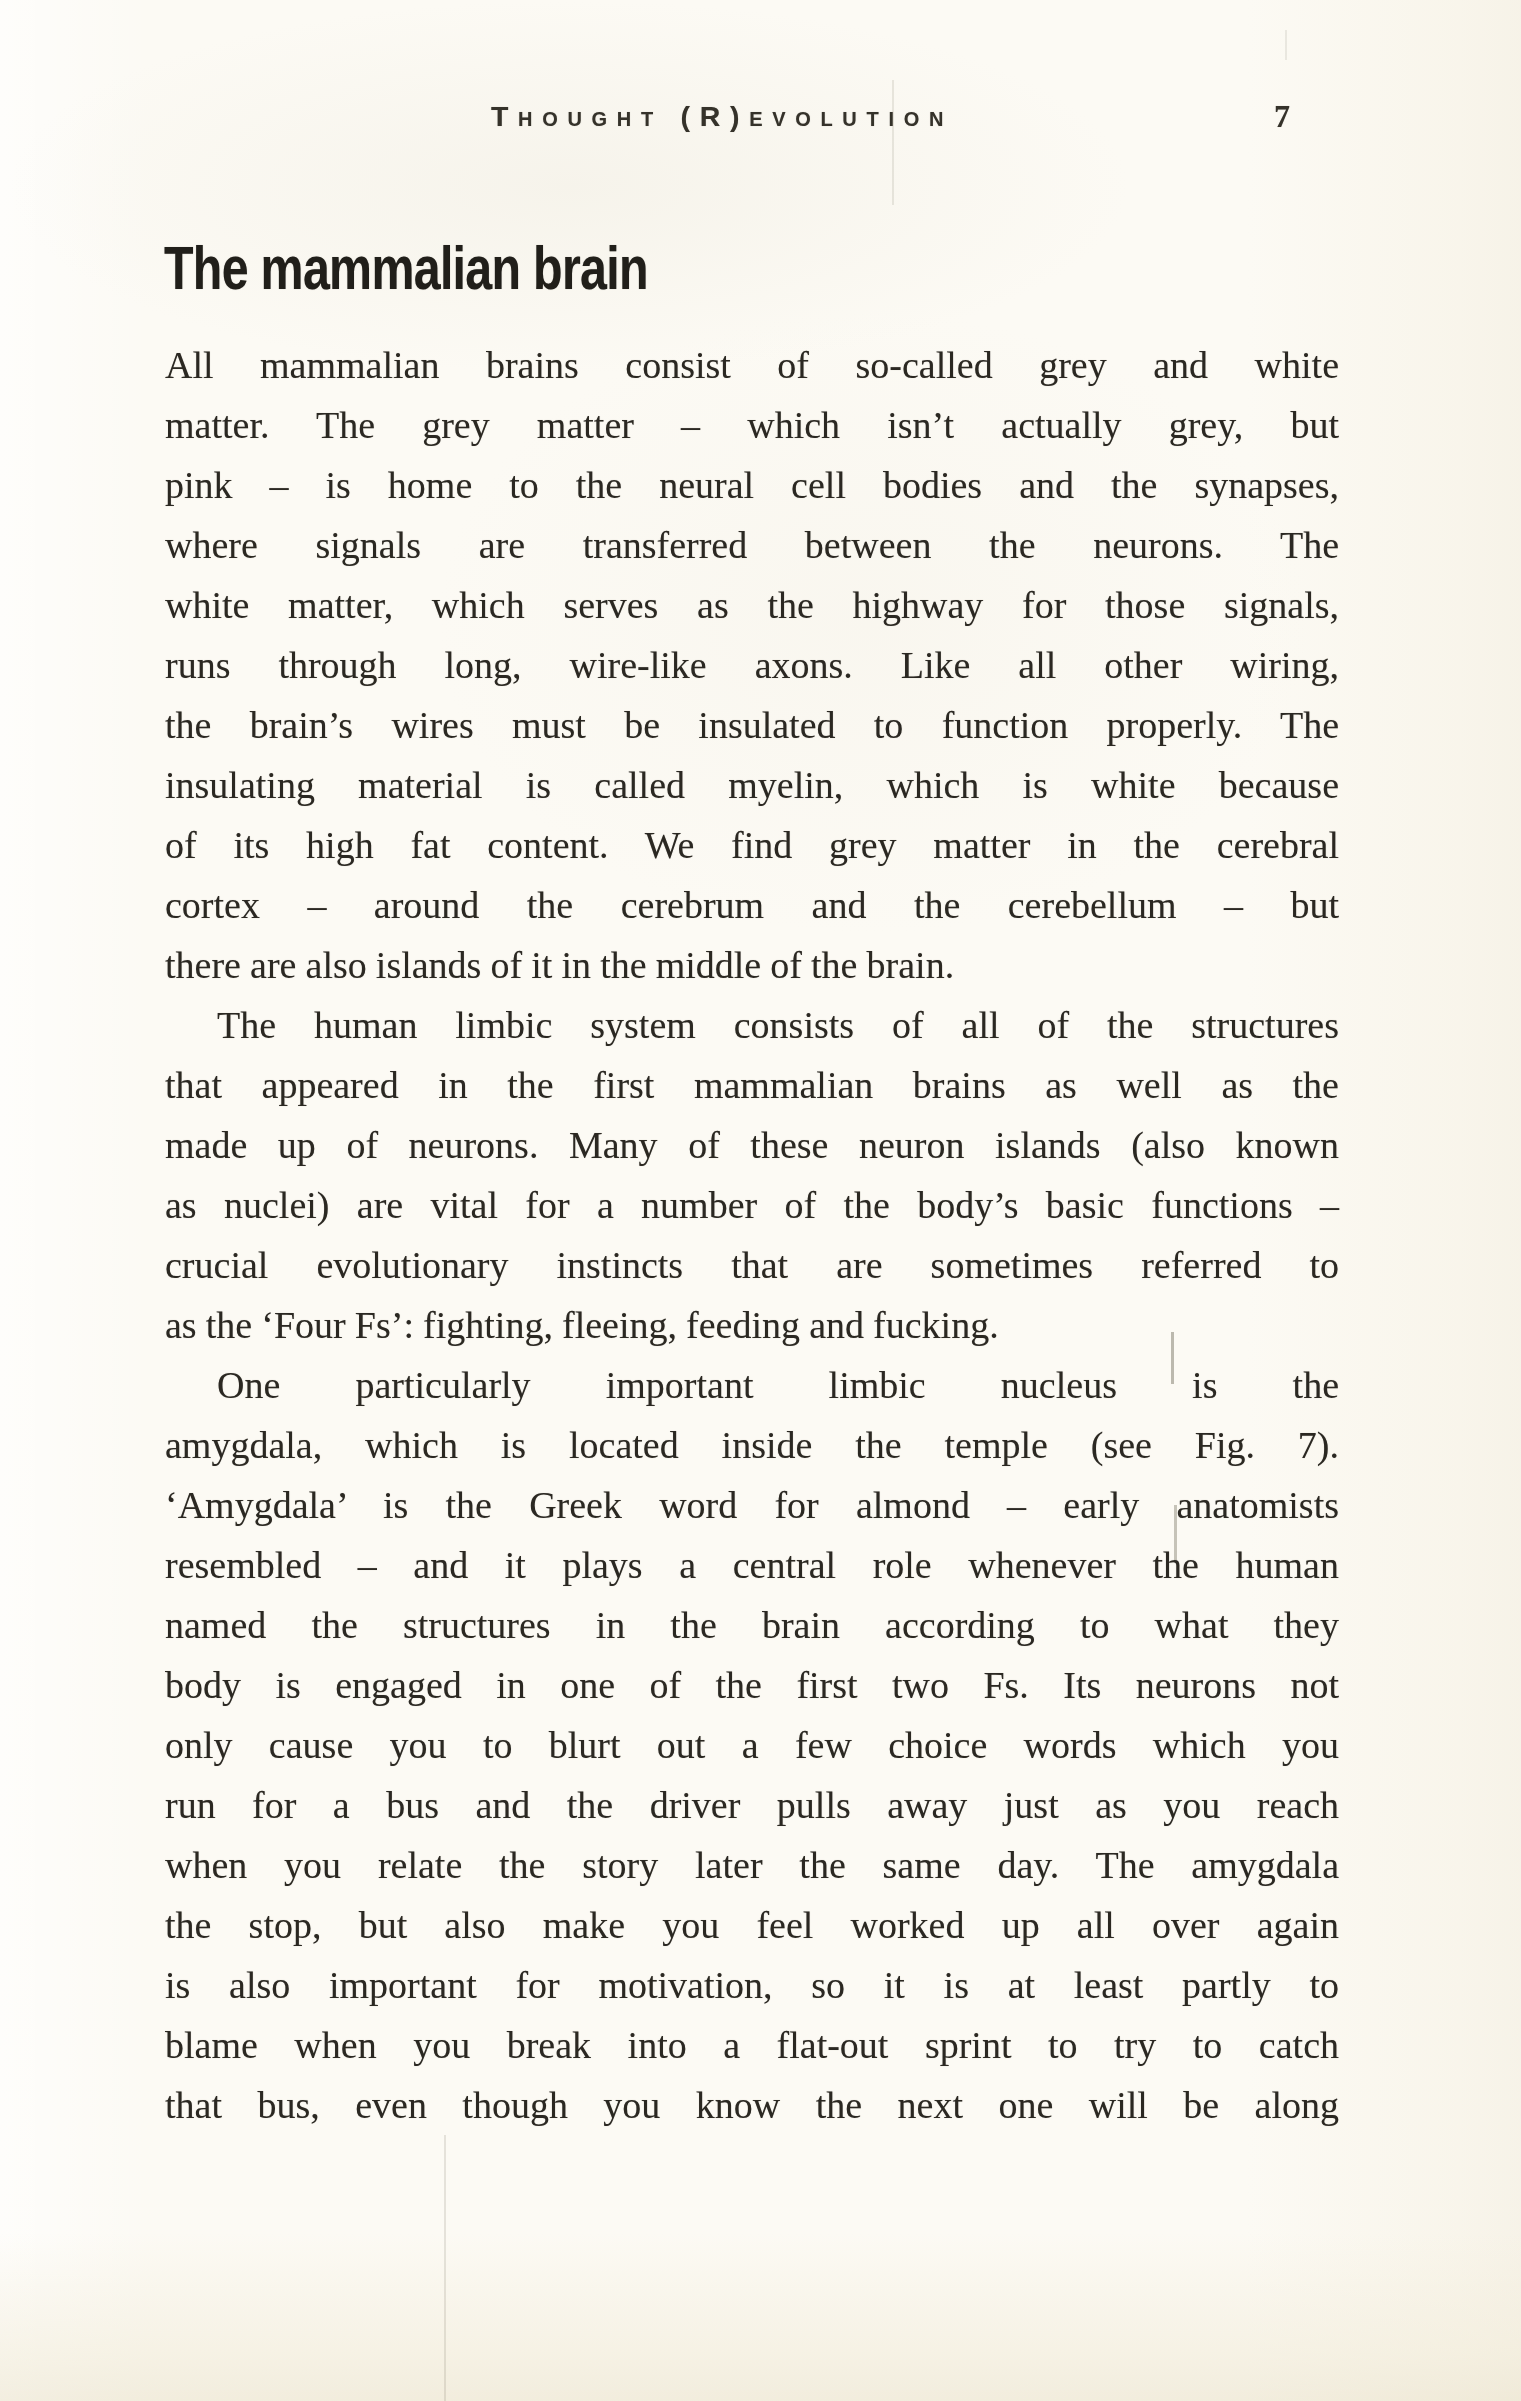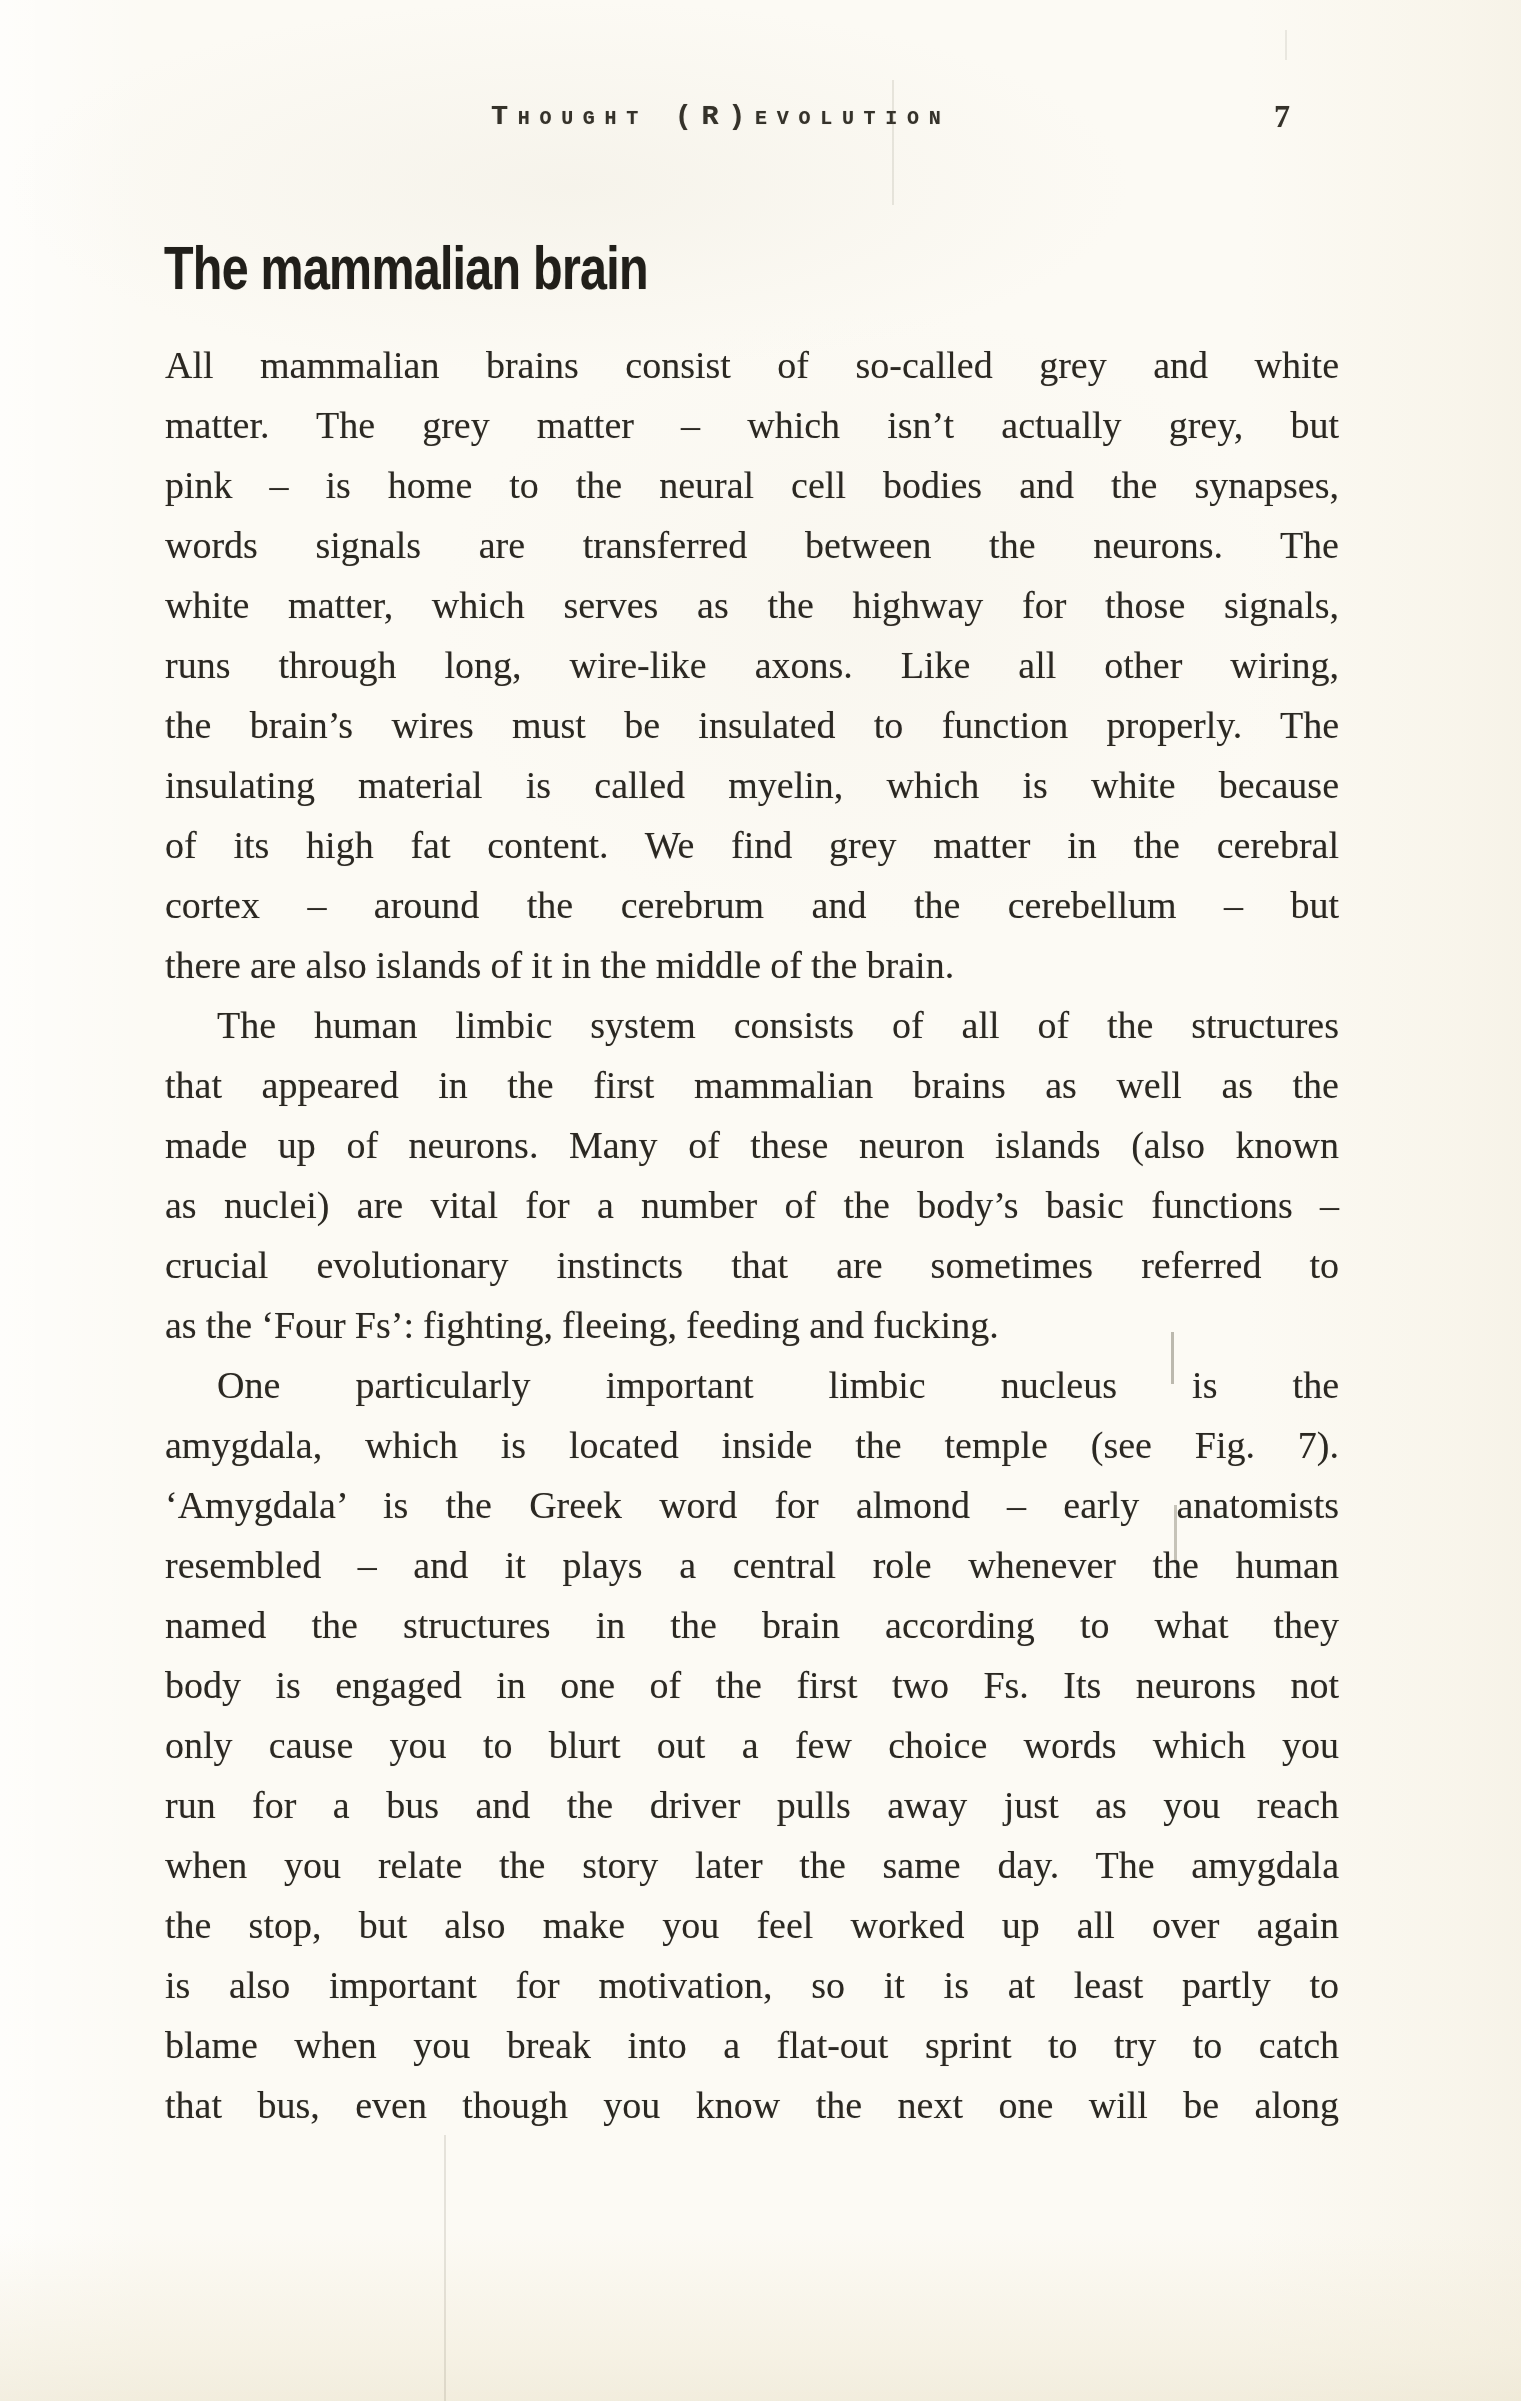--- a/index.html
+++ b/index.html
@@ -29,7 +29,7 @@
     position: absolute;
     left: 491px;
     top: 0;
-    font-family: Liberation Mono, monospace;
+    font-family: Liberation Sans, sans-serif;
     font-variant: small-caps;
     font-weight: 600;
     font-size: 28.5px;

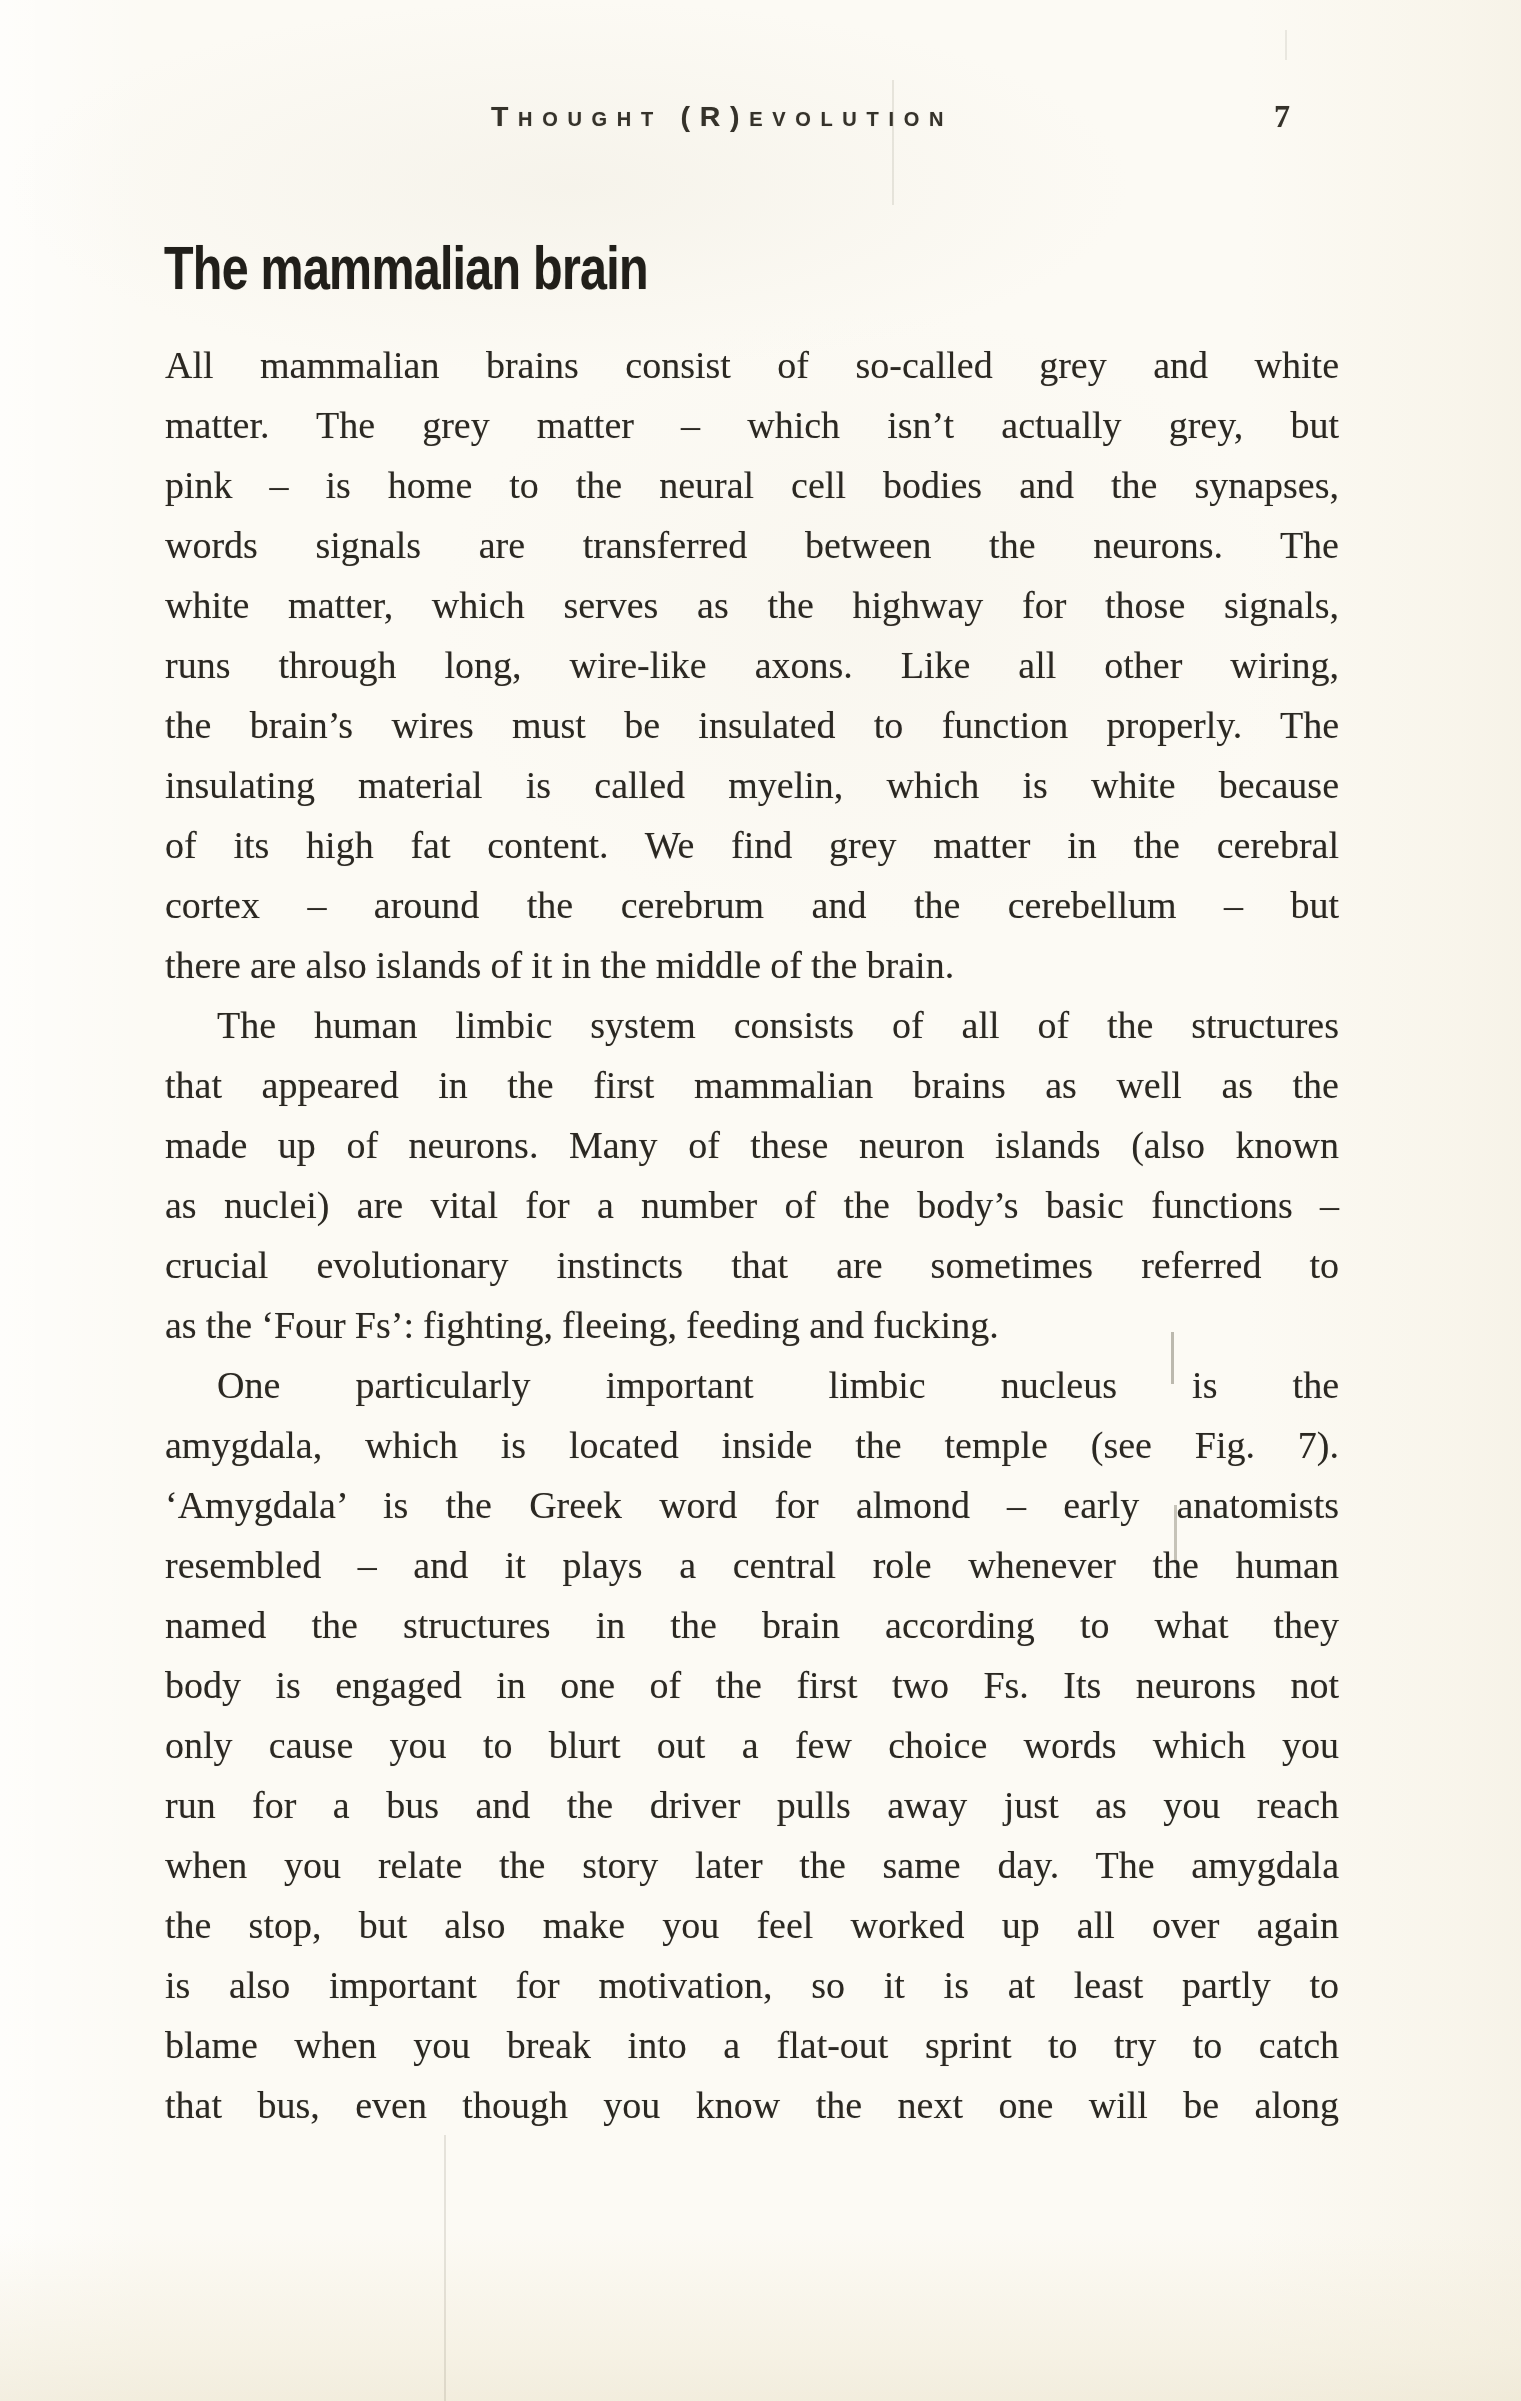--- a/index.html
+++ b/index.html
@@ -113,7 +113,7 @@
       <div class="line">All mammalian brains consist of so-called grey and white</div>
       <div class="line">matter. The grey matter – which isn’t actually grey, but</div>
       <div class="line">pink – is home to the neural cell bodies and the synapses,</div>
-      <div class="line">words signals are transferred between the neurons. The</div>
+      <div class="line">where signals are transferred between the neurons. The</div>
       <div class="line">white matter, which serves as the highway for those signals,</div>
       <div class="line">runs through long, wire-like axons. Like all other wiring,</div>
       <div class="line">the brain’s wires must be insulated to function properly. The</div>

